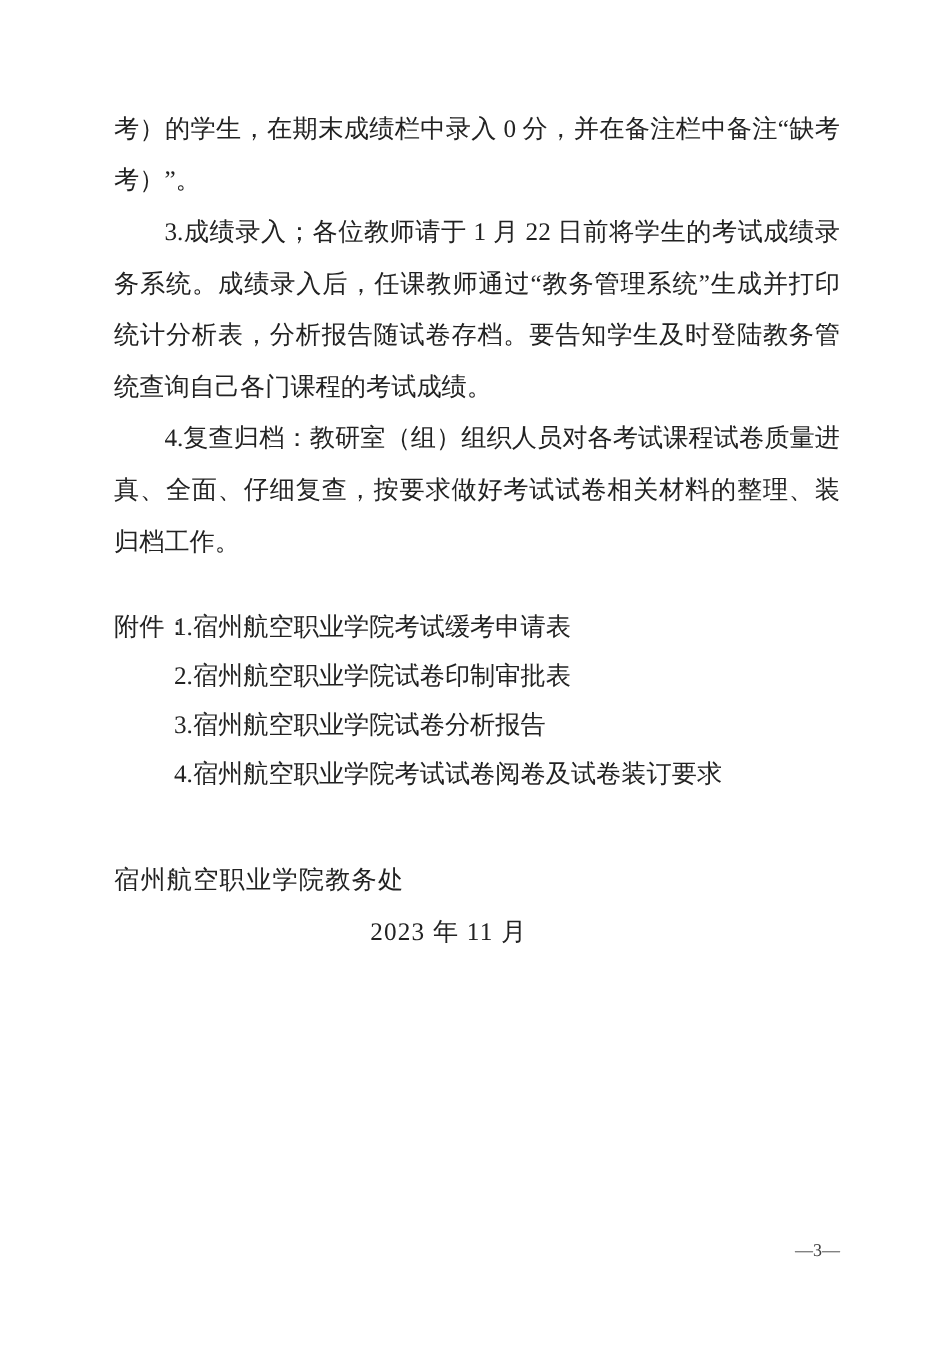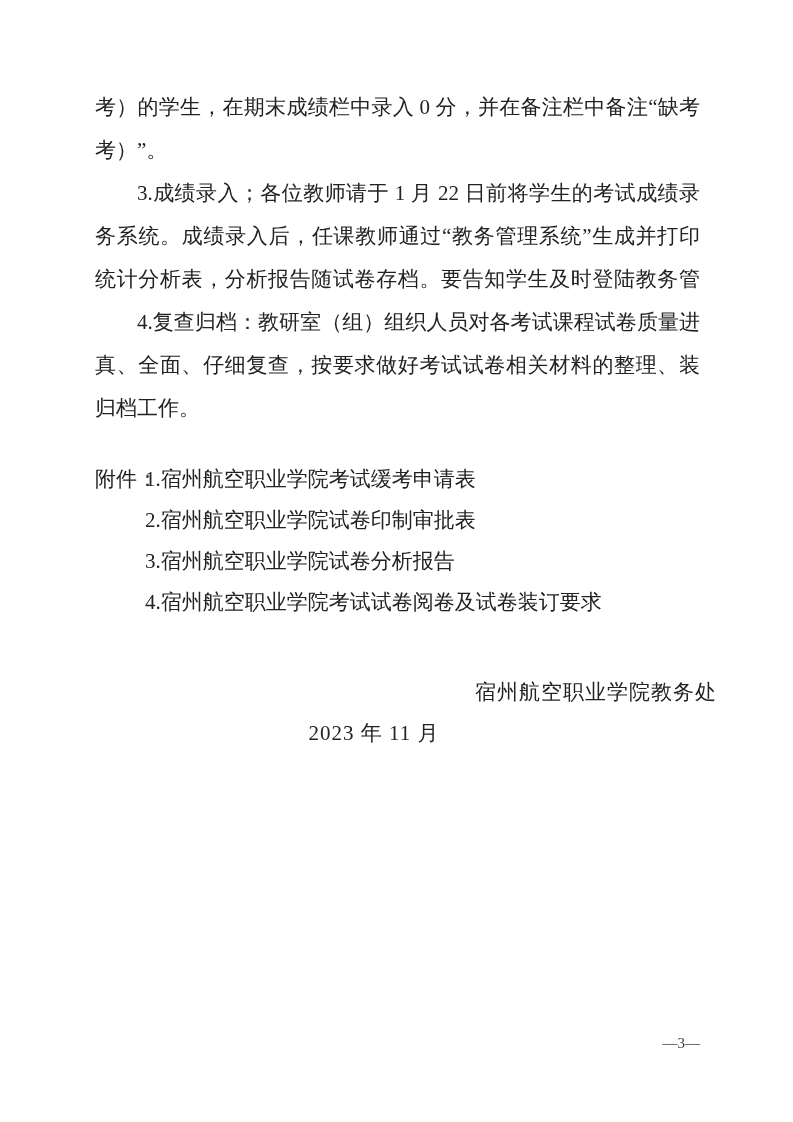--- a/index.html
+++ b/index.html
@@ -99,6 +99,7 @@
           <div class="line fill indent">3.成绩录入；各位教师请于 1 月 22 日前将学生的考试成绩录入教</div>
           <div class="line fill">务系统。成绩录入后，任课教师通过“教务管理系统”生成并打印成绩</div>
           <div class="line fill">统计分析表，分析报告随试卷存档。要告知学生及时登陆教务管理系</div>
+          <div class="line">统查询自己各门课程的考试成绩。</div>
         </div>
         <div>
           <div class="line fill indent">4.复查归档：教研室（组）组织人员对各考试课程试卷质量进行认</div>

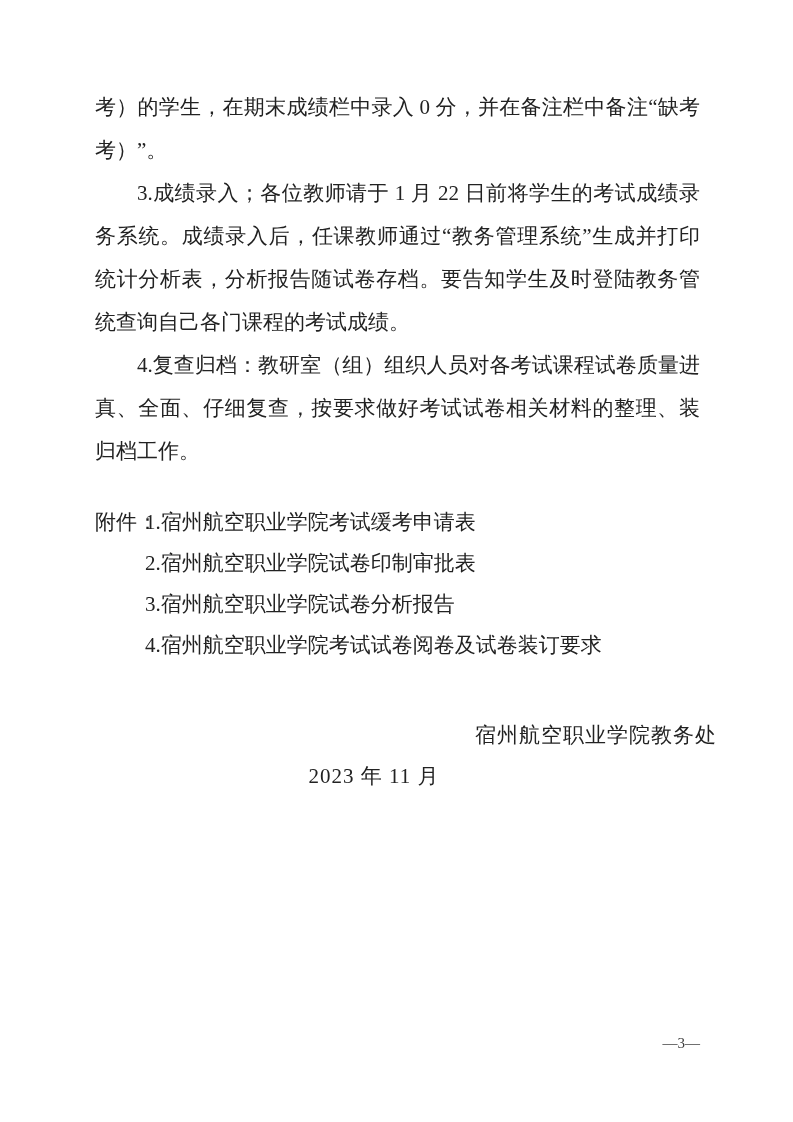--- a/index.html
+++ b/index.html
@@ -61,9 +61,9 @@
     height: 41px;
     line-height: 41px;
     font-size: 21px;
-    text-align: right;
     margin-right: -17px;
     letter-spacing: 1px;
+    font-family: Liberation Mono, monospace;
   }
   .signature-date {
     height: 41px;

